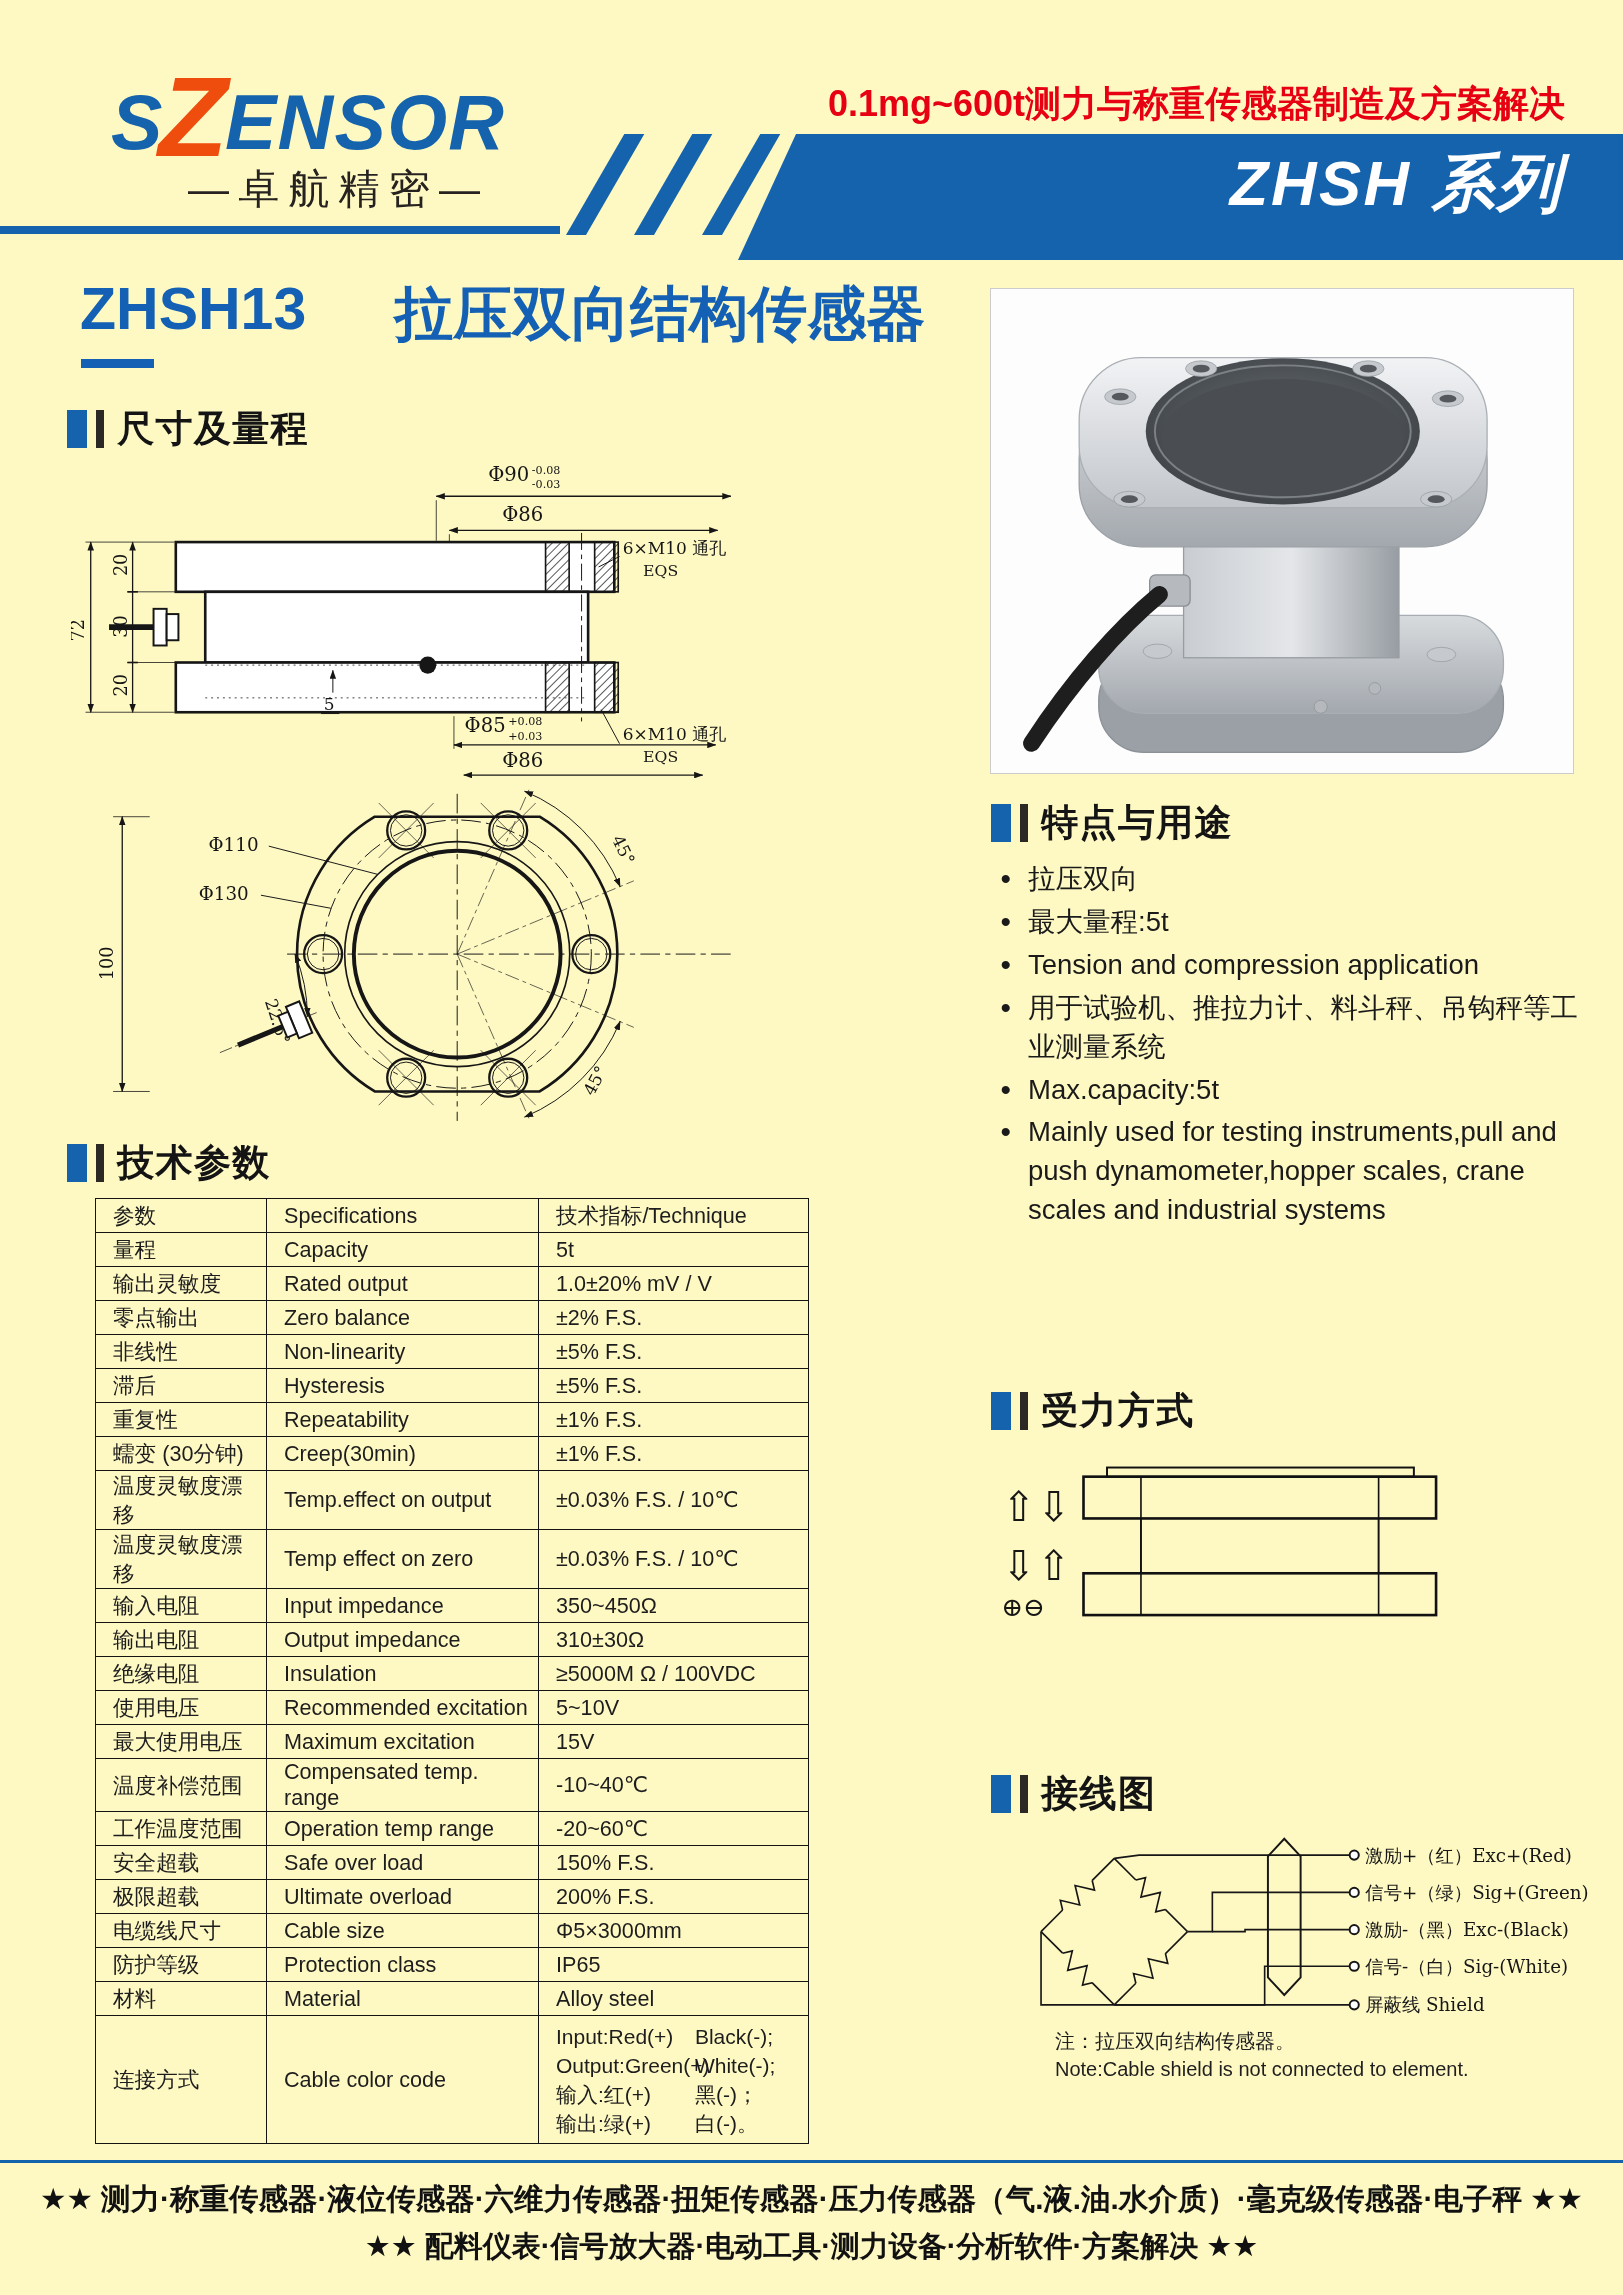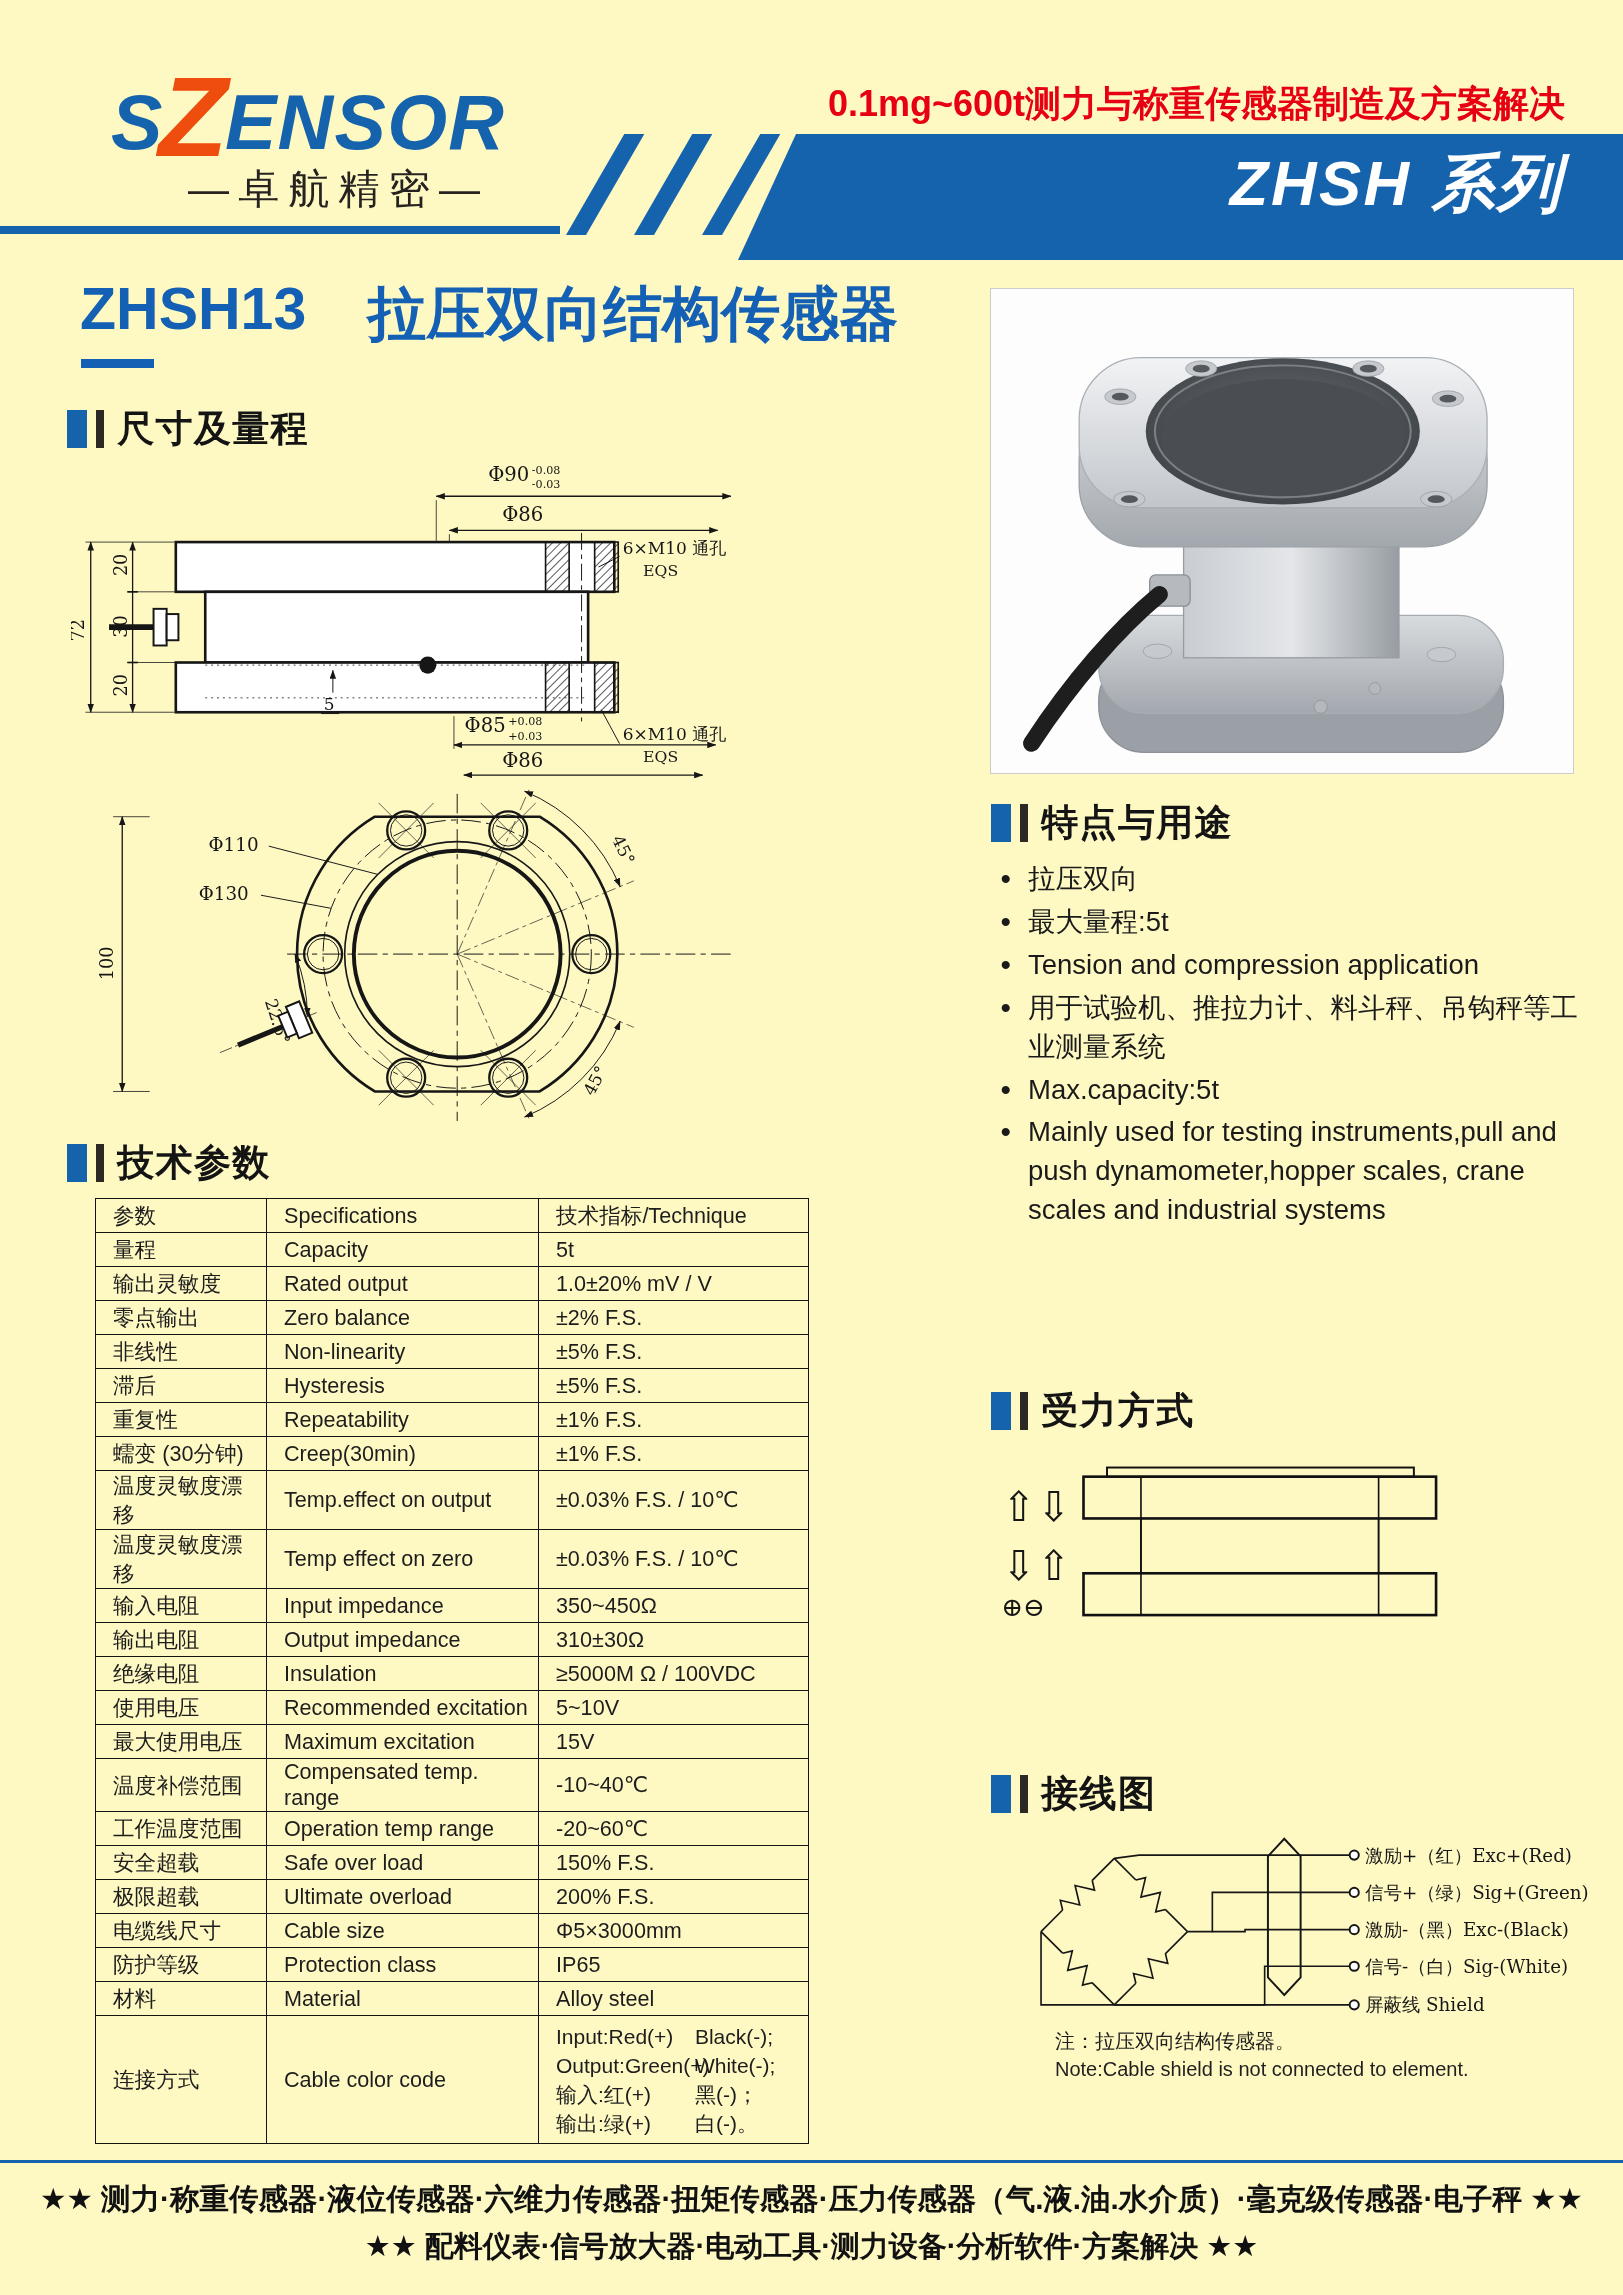--- a/index.html
+++ b/index.html
@@ -26,7 +26,7 @@
              font-style:italic;font-weight:900;color:#fff;letter-spacing:2.6px;white-space:nowrap;}
 
   
-  .title-row{position:absolute;left:80px;top:275px;display:flex;gap:61px;font-size:59px;font-weight:900;color:#1360b4;white-space:nowrap;}
+  .title-row{position:absolute;left:80px;top:275px;display:flex;gap:88px;font-size:59px;font-weight:900;color:#1360b4;white-space:nowrap;}
   .title-dash{position:absolute;left:81px;top:359px;width:73px;height:8.5px;background:#1360b4;}
 
   

